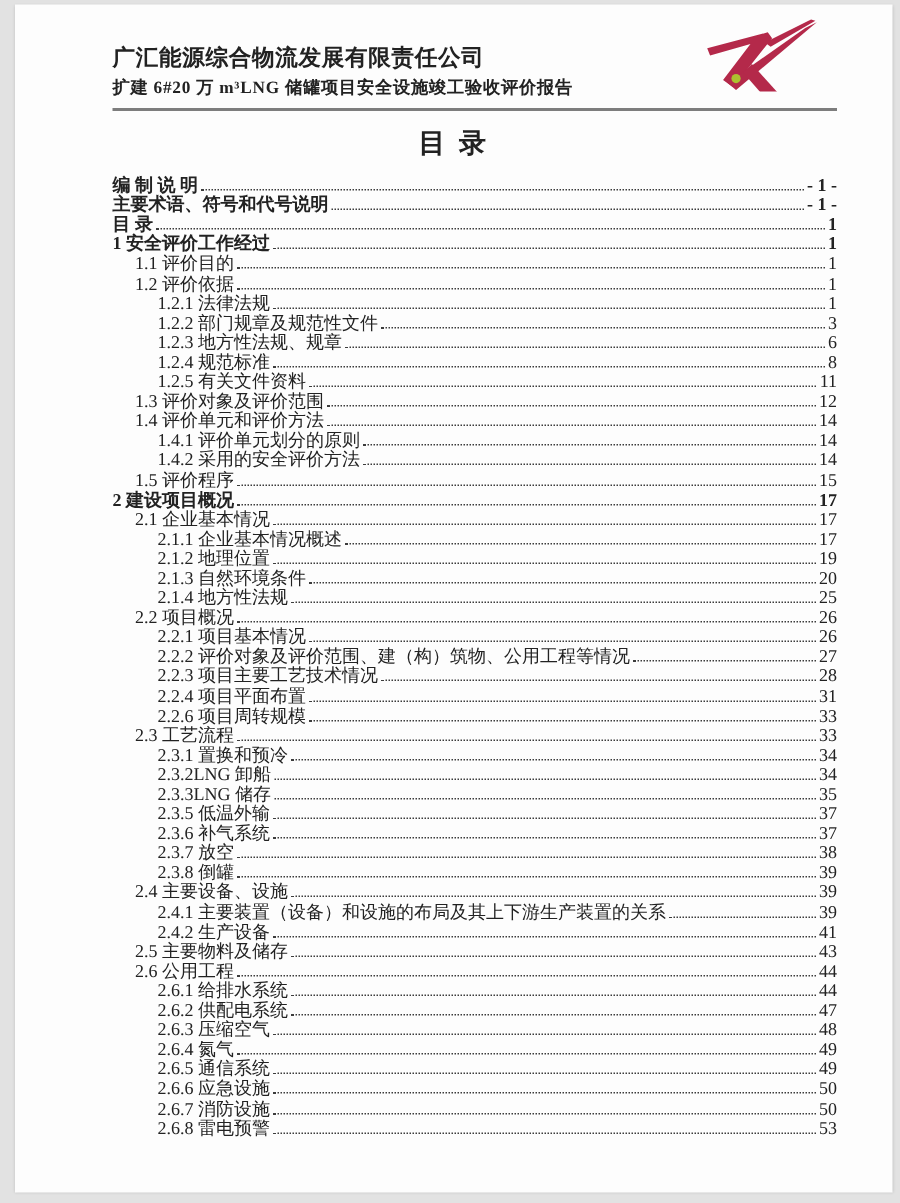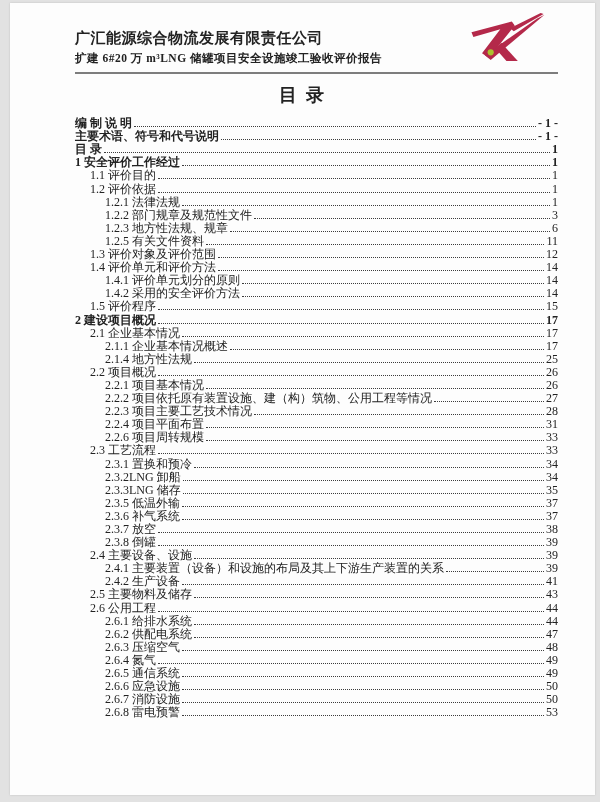--- a/index.html
+++ b/index.html
@@ -122,6 +122,11 @@
       <span class="toc-page">6</span>
     </div>
       <div class="toc-row lvl2">
+      <span class="toc-label">1.2.4 规范标准</span>
+      <span class="toc-leader"></span>
+      <span class="toc-page">8</span>
+    </div>
+      <div class="toc-row lvl2">
       <span class="toc-label">1.2.5 有关文件资料</span>
       <span class="toc-leader"></span>
       <span class="toc-page">11</span>

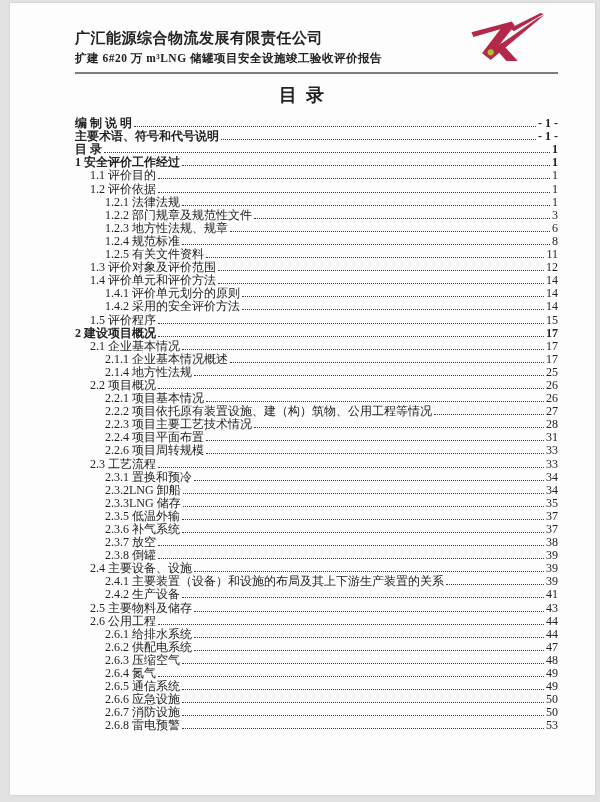--- a/index.html
+++ b/index.html
@@ -172,6 +172,11 @@
       <span class="toc-page">17</span>
     </div>
       <div class="toc-row lvl2">
+      <span class="toc-label">2.1.2 地理位置</span>
+      <span class="toc-leader"></span>
+      <span class="toc-page">19</span>
+    </div>
+      <div class="toc-row lvl2">
       <span class="toc-label">2.1.4 地方性法规</span>
       <span class="toc-leader"></span>
       <span class="toc-page">25</span>

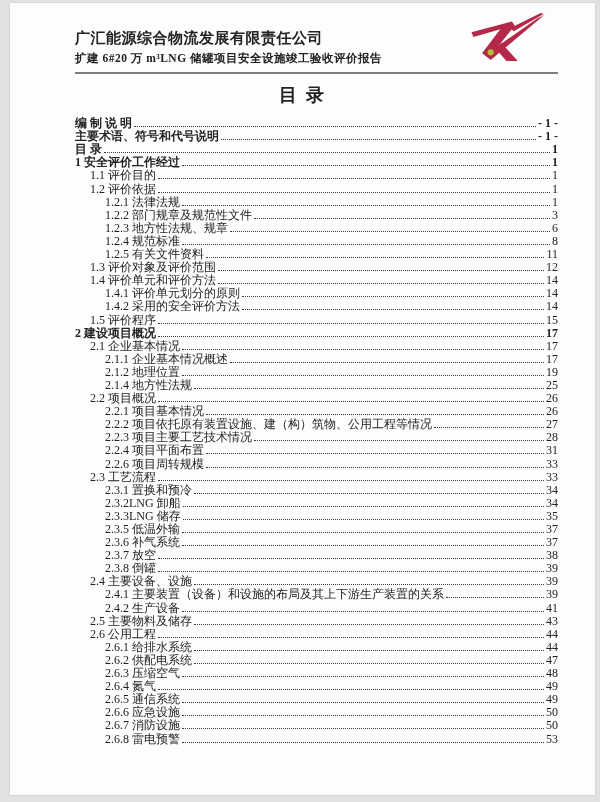--- a/index.html
+++ b/index.html
@@ -177,6 +177,11 @@
       <span class="toc-page">19</span>
     </div>
       <div class="toc-row lvl2">
+      <span class="toc-label">2.1.3 自然环境条件</span>
+      <span class="toc-leader"></span>
+      <span class="toc-page">20</span>
+    </div>
+      <div class="toc-row lvl2">
       <span class="toc-label">2.1.4 地方性法规</span>
       <span class="toc-leader"></span>
       <span class="toc-page">25</span>

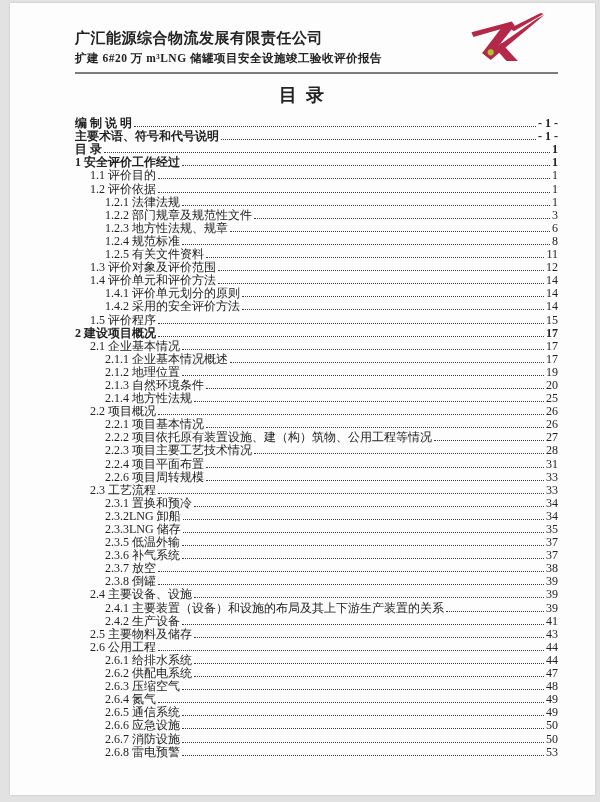--- a/index.html
+++ b/index.html
@@ -197,7 +197,7 @@
       <span class="toc-page">26</span>
     </div>
       <div class="toc-row lvl2">
-      <span class="toc-label">2.2.2 项目依托原有装置设施、建（构）筑物、公用工程等情况</span>
+      <span class="toc-label">2.2.2 评价对象及评价范围、建（构）筑物、公用工程等情况</span>
       <span class="toc-leader"></span>
       <span class="toc-page">27</span>
     </div>

